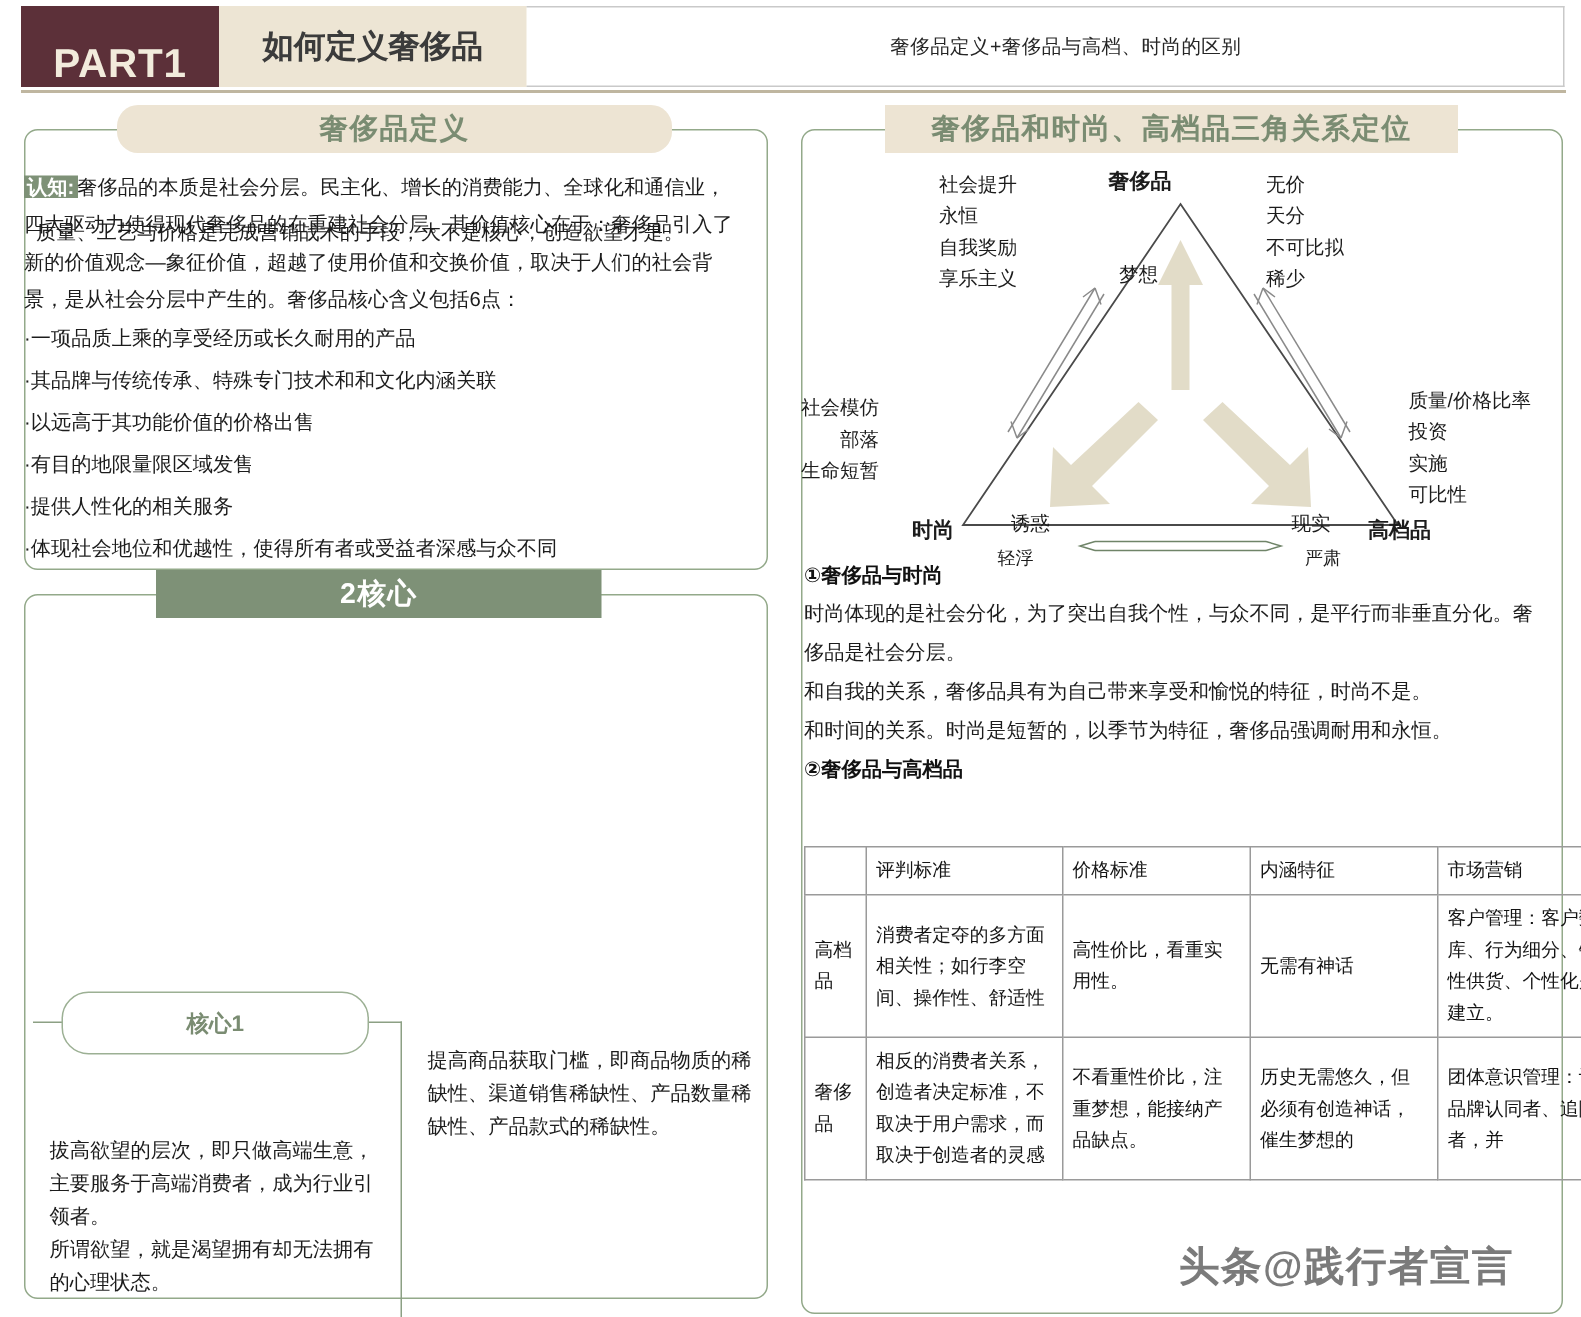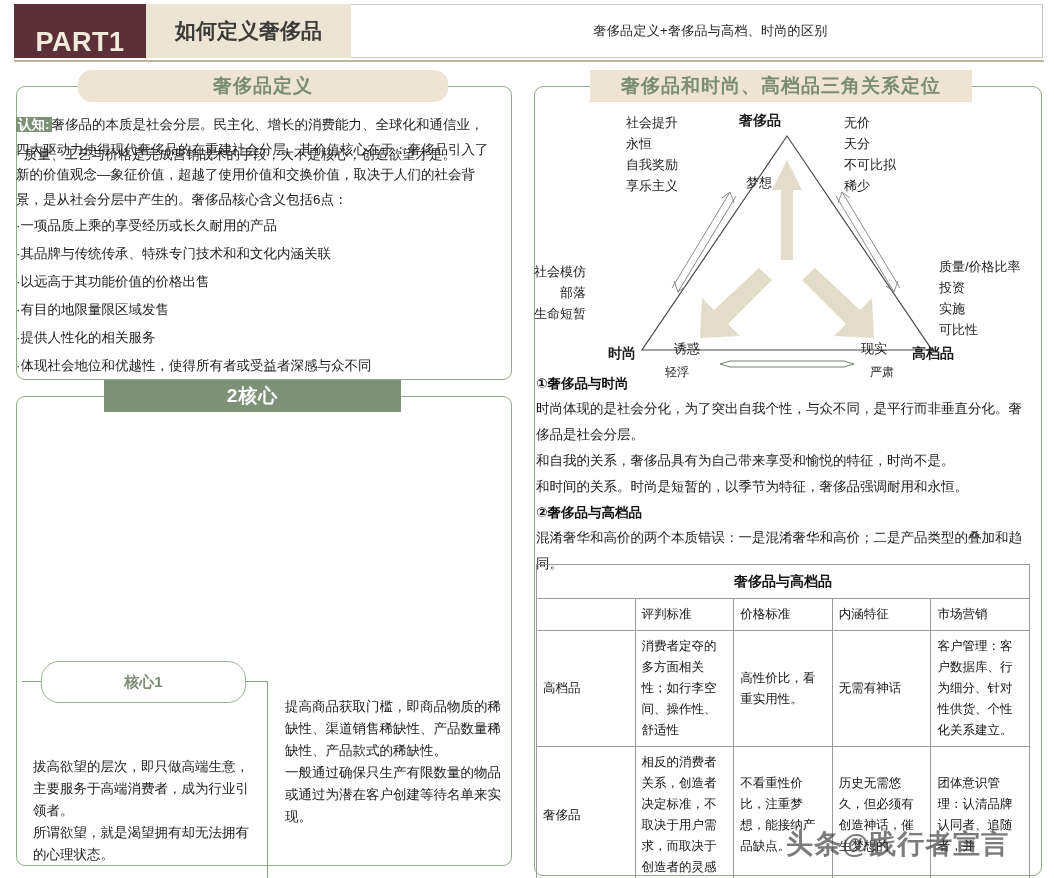--- a/index.html
+++ b/index.html
@@ -330,9 +330,6 @@
   </div>
 
   <div class="r-head" id="rh2">②奢侈品与高档品</div>
-  <div class="r-para" id="rp2">
-    <p>混淆奢华和高价的两个本质错误：一是混淆奢华和高价；二是产品类型的叠加和趋同。</p>
-  </div>
 
   <div class="tbl-wrap">
     <table class="cmp">

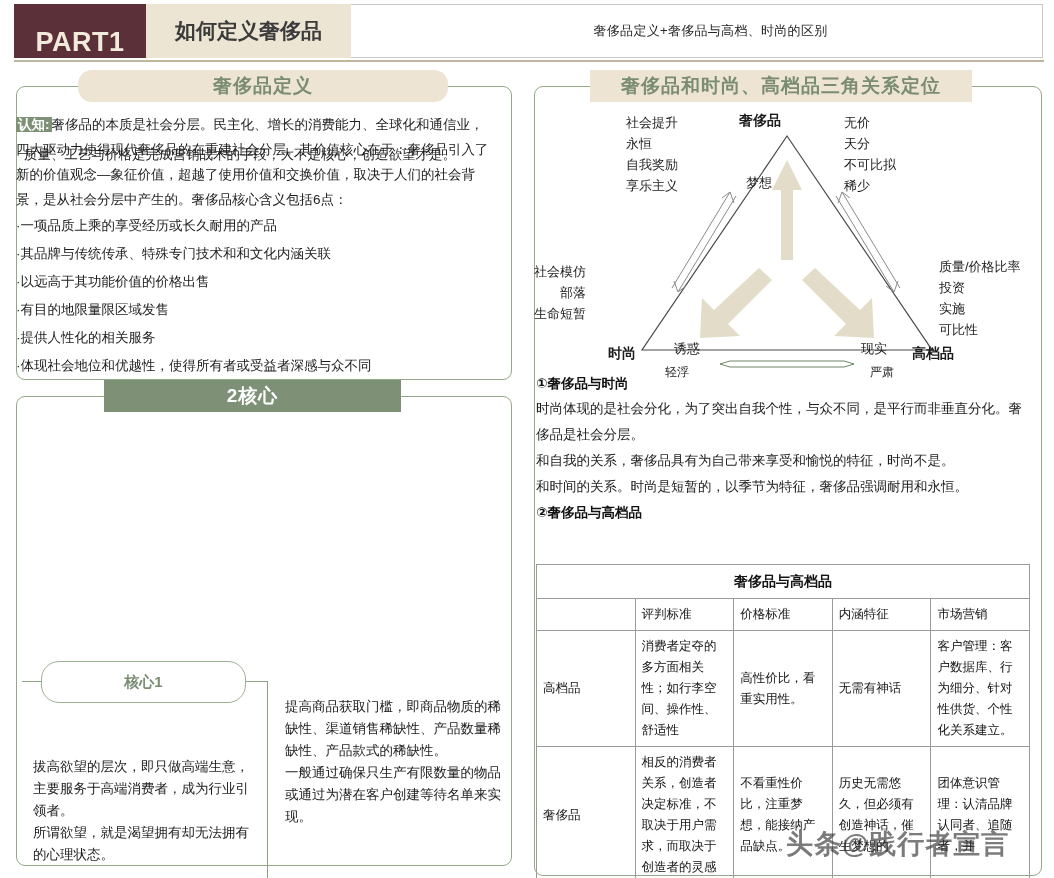--- a/index.html
+++ b/index.html
@@ -334,9 +334,6 @@
   <div class="tbl-wrap">
     <table class="cmp">
       <tbody>
-          <tr>
-        <th class="title" colspan="5">奢侈品与高档品</th>
-      </tr>
       <tr>
         <td class="rowhdr"></td>
         <td class="c1">评判标准</td>

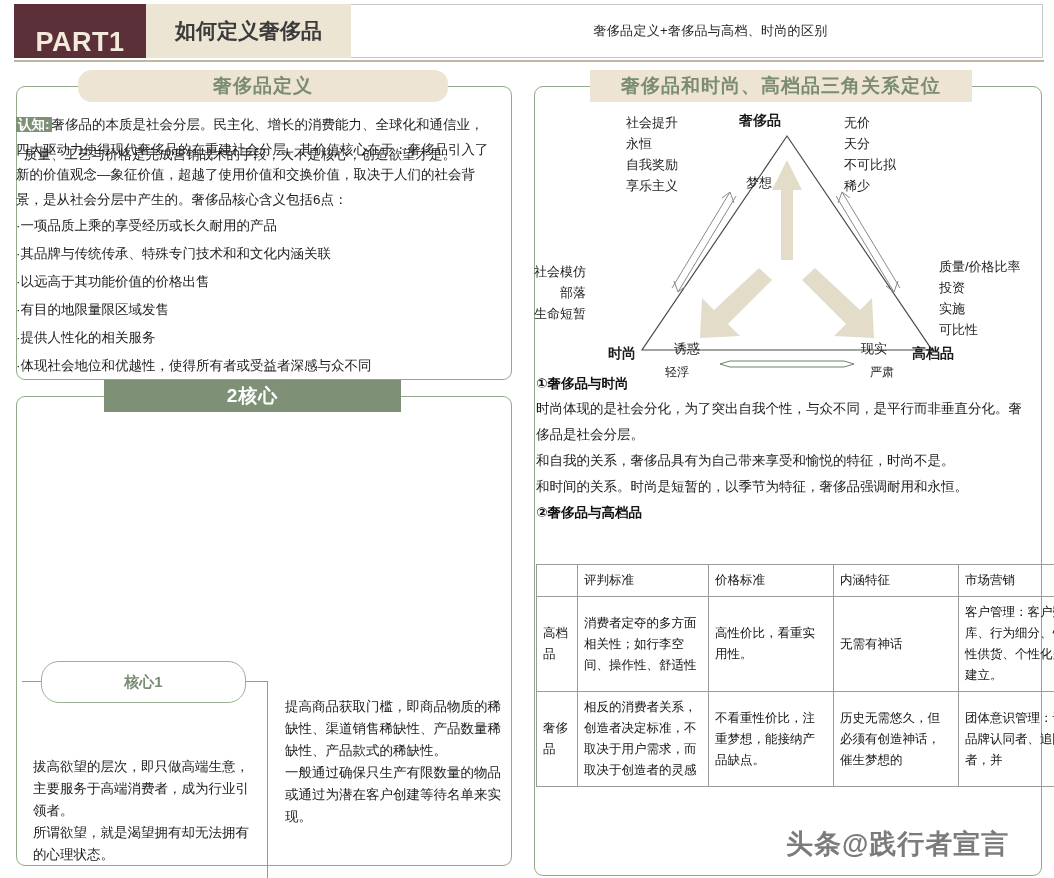--- a/index.html
+++ b/index.html
@@ -241,7 +241,6 @@
   </div>
   <div class="core-text" id="core2-text">
     <p>提高商品获取门槛，即商品物质的稀缺性、渠道销售稀缺性、产品数量稀缺性、产品款式的稀缺性。</p>
-    <p>一般通过确保只生产有限数量的物品或通过为潜在客户创建等待名单来实现。</p>
   </div>
 </div>
 

